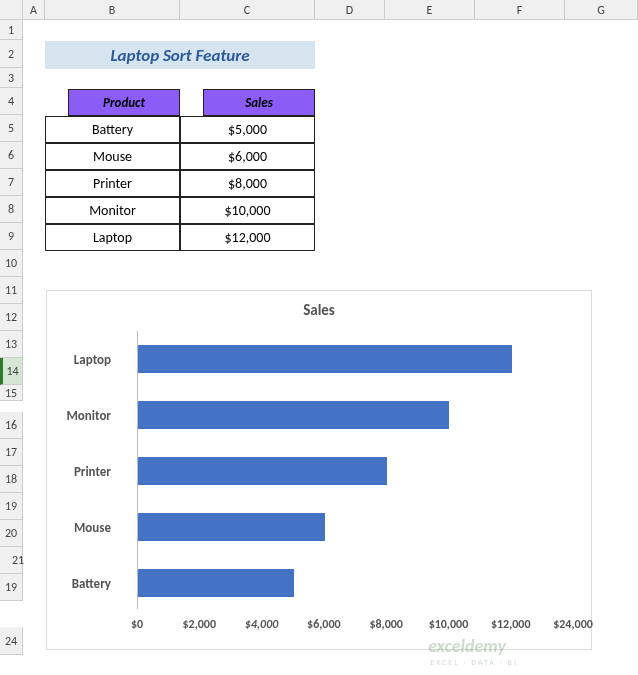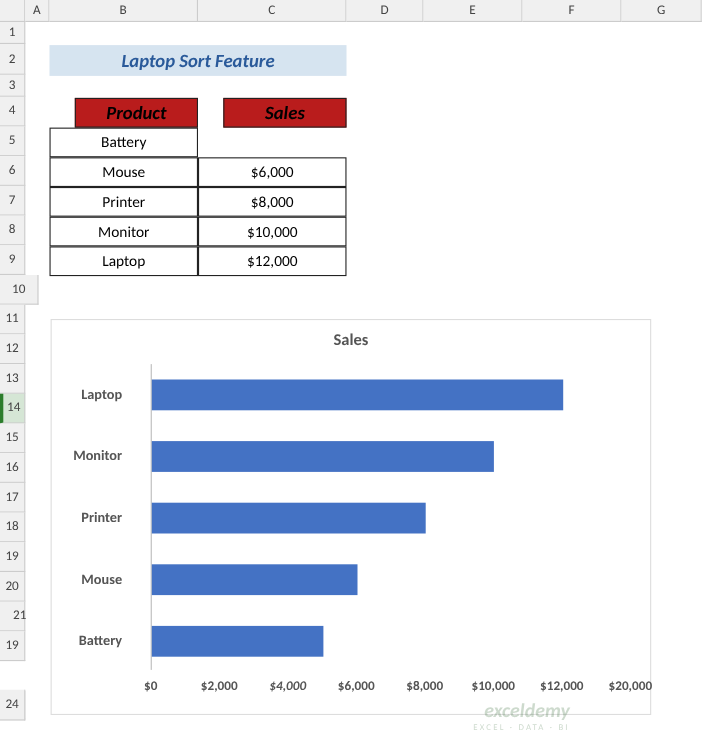--- a/index.html
+++ b/index.html
@@ -50,14 +50,14 @@
     border-left: 3px solid #2b7d2b;
   }
   .tbl-header {
-    background: #b91c1c;
+    background: #8b5cf6;
     font-style: italic;
     font-weight: bold;
     border: 1px solid #222;
     display: flex;
     align-items: center;
     justify-content: center;
-    font-size: 17px;
+    font-size: 13px;
     margin-left: 23px;
   }
   .tbl-cell {

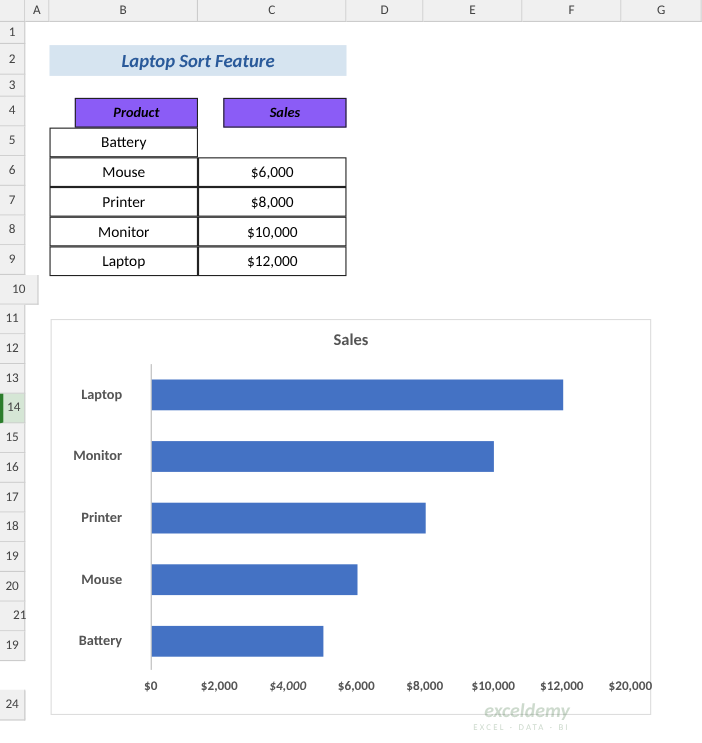--- a/index.html
+++ b/index.html
@@ -170,6 +170,7 @@
   </div>
 <div style="display: flex;">
       <div class="tbl-cell" style="width: 135px; height: 27px;">Battery</div>
+      <div class="tbl-cell" style="width: 135px; height: 27px;">$5,000</div>
     </div>
     <div style="display: flex;">
       <div class="tbl-cell" style="width: 135px; height: 27px;">Mouse</div>

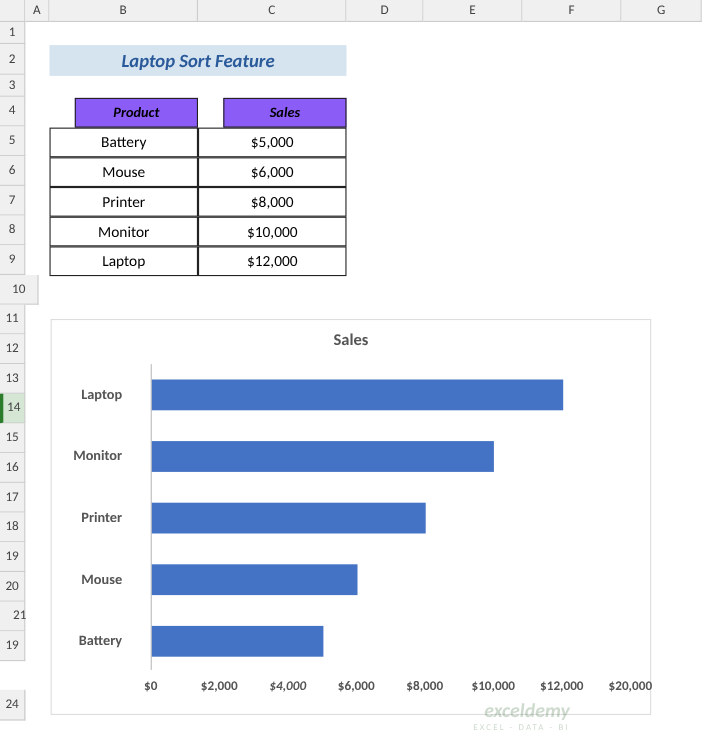--- a/index.html
+++ b/index.html
@@ -230,7 +230,7 @@
     <div class="row-header" style="position: absolute; left: 0px; width: 23px; top: 169px; height: 27px;">7</div>
     <div class="row-header" style="position: absolute; left: 0px; width: 23px; top: 196px; height: 27px;">8</div>
     <div class="row-header" style="position: absolute; left: 0px; width: 23px; top: 223px; height: 27px;">9</div>
-    <div class="row-header" style="position: absolute; left: 0px; width: 35px; top: 250px; height: 27px;">10</div>
+    <div class="row-header" style="position: absolute; left: 0px; width: 23px; top: 250px; height: 27px;">10</div>
     <div class="row-header" style="position: absolute; left: 0px; width: 23px; top: 277px; height: 27px;">11</div>
     <div class="row-header" style="position: absolute; left: 0px; width: 23px; top: 304px; height: 27px;">12</div>
     <div class="row-header" style="position: absolute; left: 0px; width: 23px; top: 331px; height: 27px;">13</div>

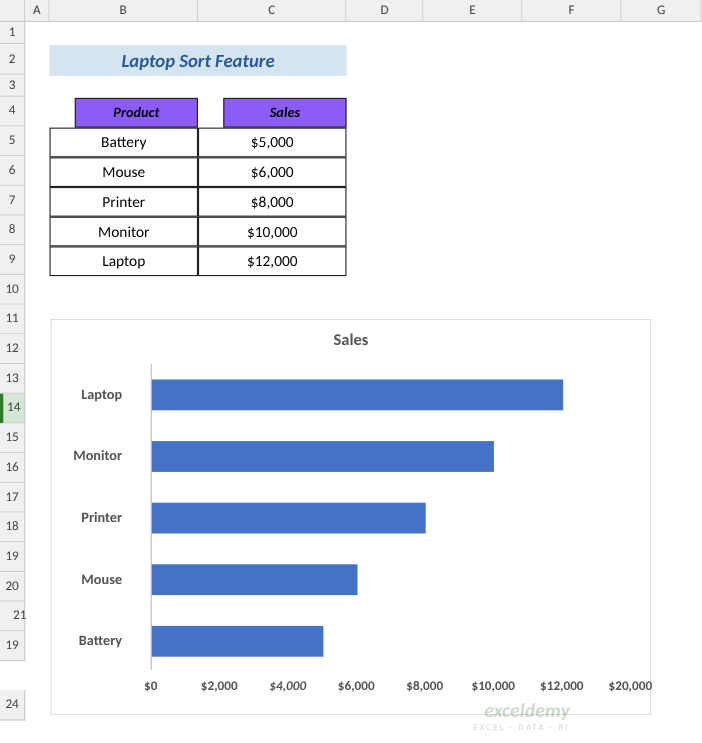--- a/index.html
+++ b/index.html
@@ -235,7 +235,7 @@
     <div class="row-header" style="position: absolute; left: 0px; width: 23px; top: 304px; height: 27px;">12</div>
     <div class="row-header" style="position: absolute; left: 0px; width: 23px; top: 331px; height: 27px;">13</div>
     <div class="row-header sel" style="position: absolute; left: 0px; width: 23px; top: 358px; height: 27px;">14</div>
-    <div class="row-header" style="position: absolute; left: 0px; width: 23px; top: 385px; height: 27px;">15</div>
+    <div class="row-header" style="position: absolute; left: 0px; width: 23px; top: 385px; height: 16px;">15</div>
     <div class="row-header" style="position: absolute; left: 0px; width: 23px; top: 412px; height: 27px;">16</div>
     <div class="row-header" style="position: absolute; left: 0px; width: 23px; top: 439px; height: 27px;">17</div>
     <div class="row-header" style="position: absolute; left: 0px; width: 23px; top: 466px; height: 27px;">18</div>

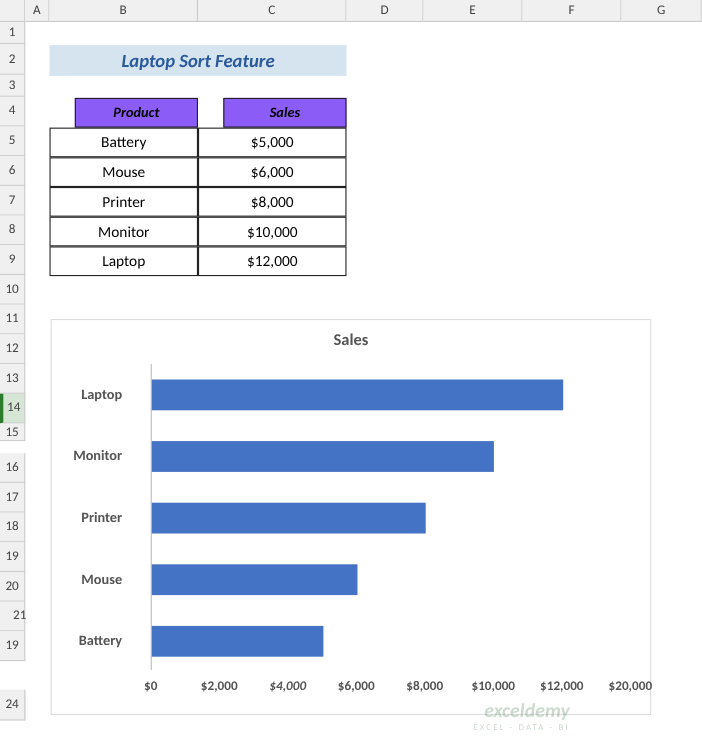--- a/index.html
+++ b/index.html
@@ -213,7 +213,7 @@
       <div class="x-tick" style="left: 249.143px;">$8,000</div>
       <div class="x-tick" style="left: 311.429px;">$10,000</div>
       <div class="x-tick" style="left: 373.714px;">$12,000</div>
-      <div class="x-tick" style="left: 436px;">$20,000</div>
+      <div class="x-tick" style="left: 436px;">$24,000</div>
     </div>
 </div>
 

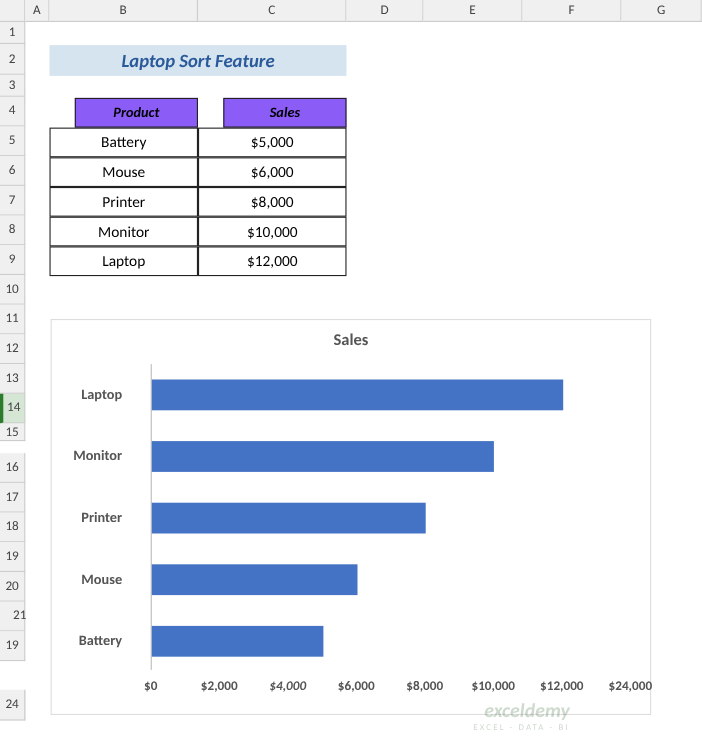--- a/index.html
+++ b/index.html
@@ -126,7 +126,7 @@
   .watermark {
     position: absolute;
     bottom: 18px;
-    right: 120px;
+    right: 132px;
     opacity: 0.25;
     font-size: 18px;
     font-weight: bold;

